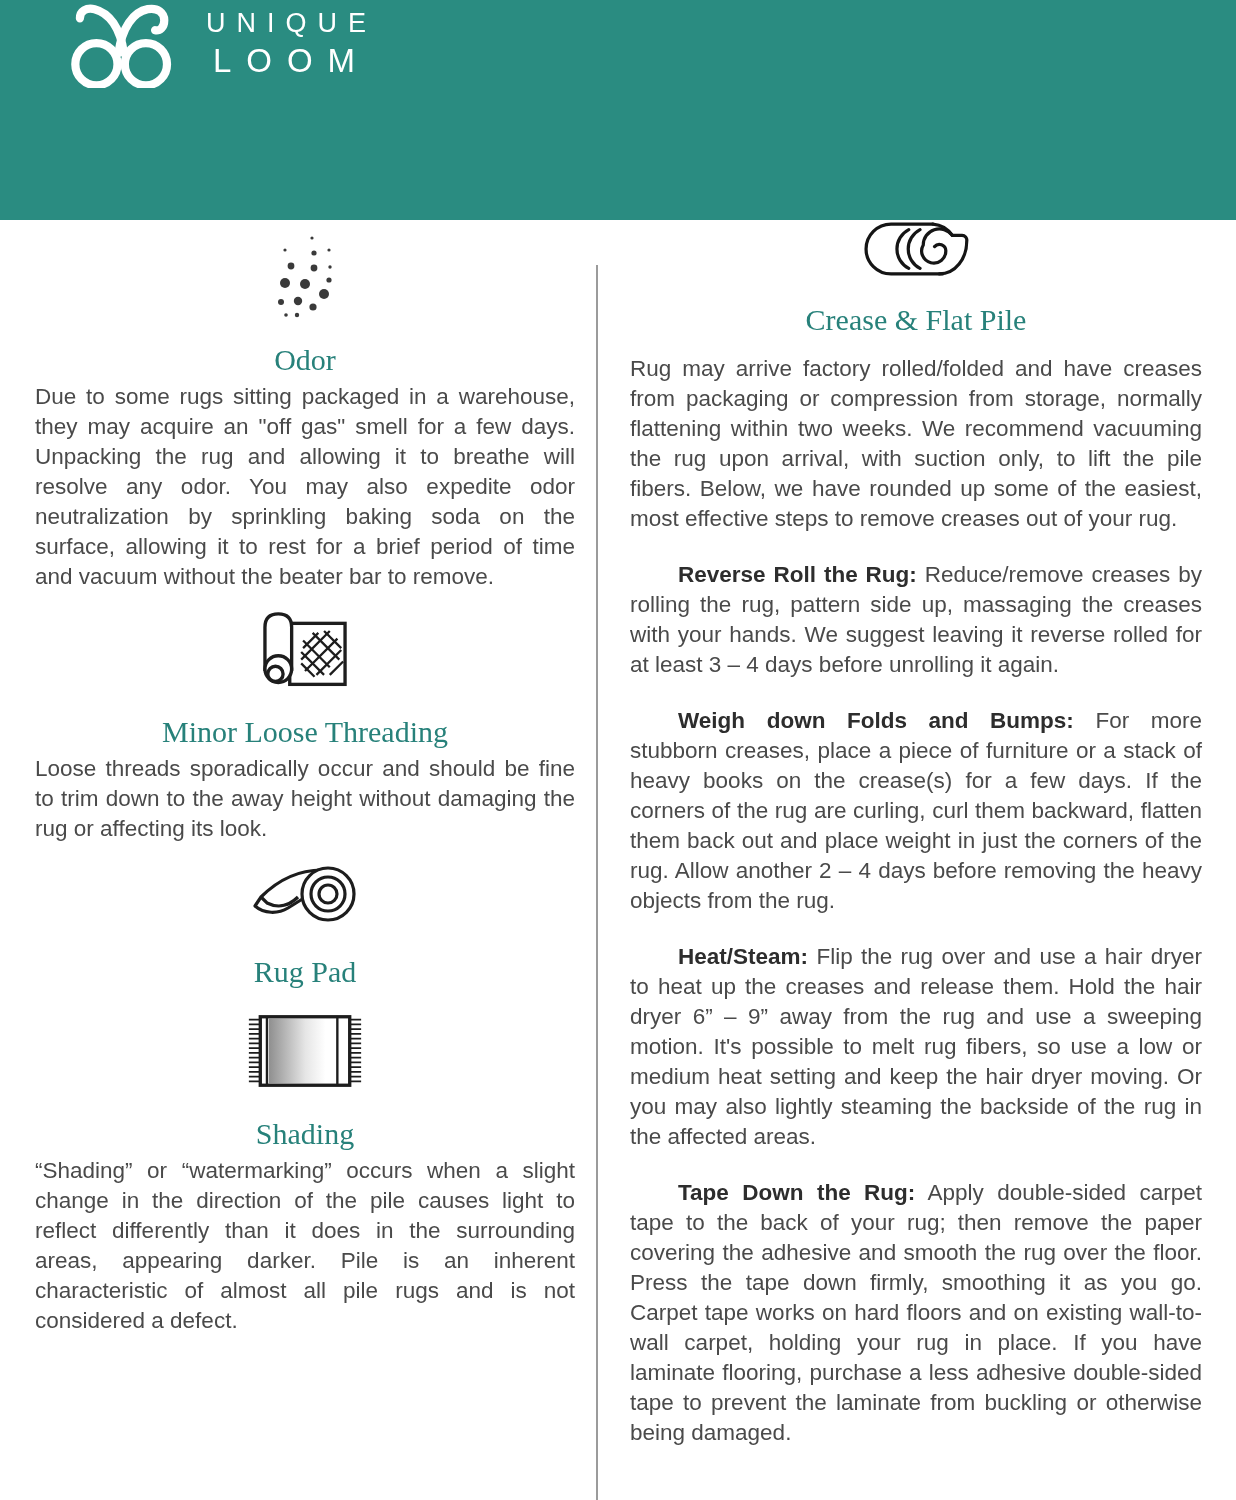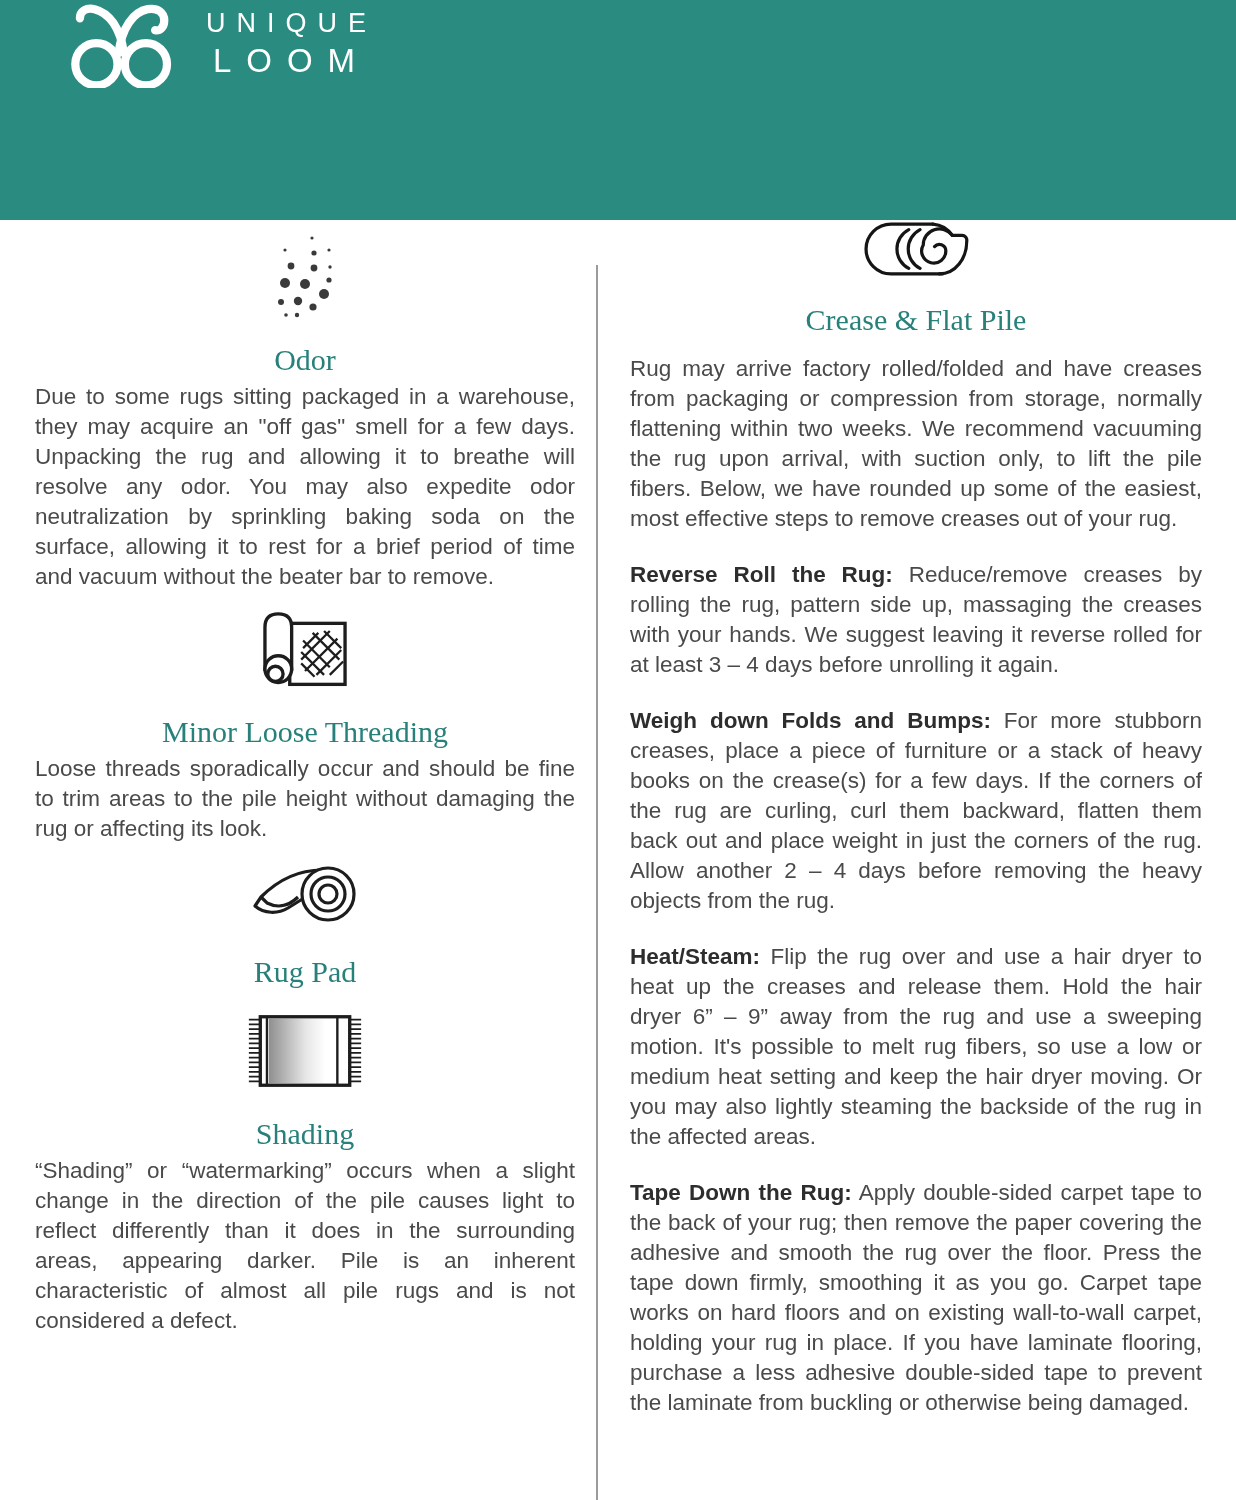--- a/index.html
+++ b/index.html
@@ -57,7 +57,7 @@
   .t3{margin-top:24px;}
   .t4{margin-top:22px;}
   .tip{margin-top:26px;}
-  .tip-label{font-weight:700;color:#2d2d2d;}
+  .tip-label{font-weight:700;color:#2d2d2d;margin-left:48px;}
   .intro{margin-top:16px;}
   .rtitle{margin-top:20px;}
 </style>

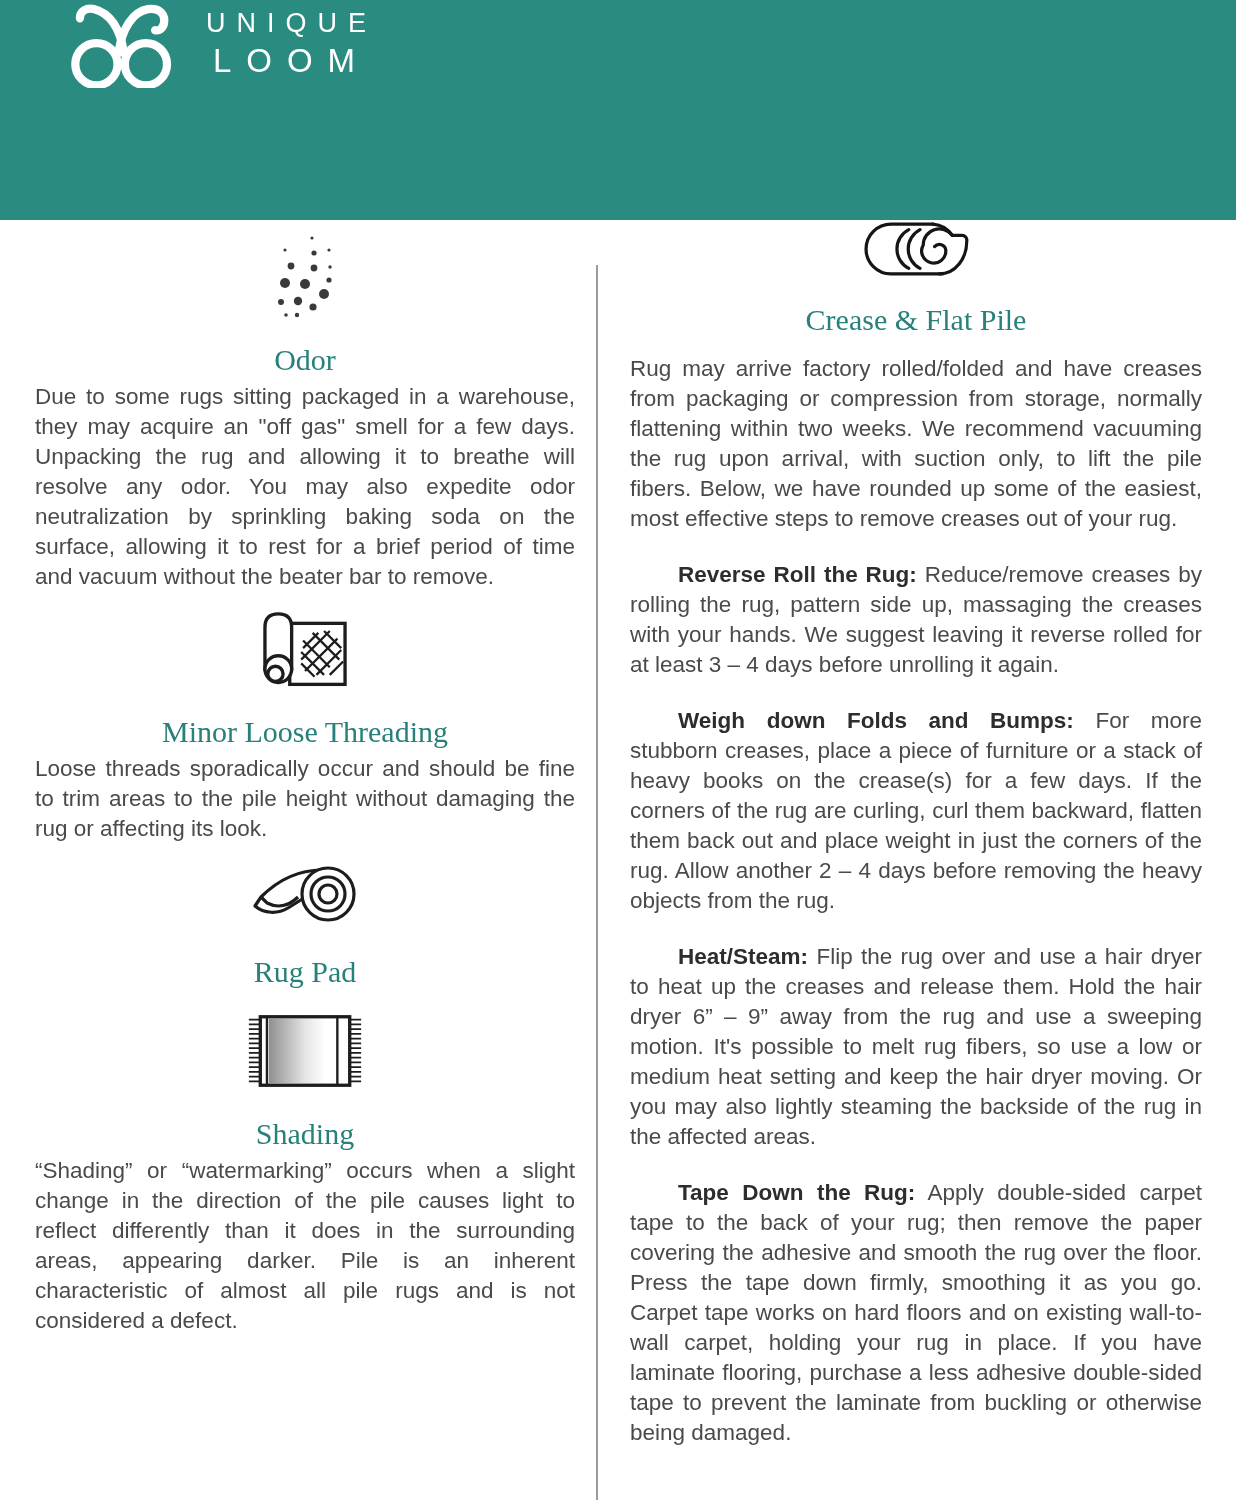--- a/index.html
+++ b/index.html
@@ -123,7 +123,7 @@
         </svg>
       </div>
       <h2 class="section-title" style="color:#27817a;">Minor Loose Threading</h2>
-      <p class="body-text">Loose threads sporadically occur and should be fine to trim areas to the pile height without damaging the rug or affecting its look.</p>
+      <p class="body-text">Loose threads sporadically occur and should be fine to trim down to the away height without damaging the rug or affecting its look.</p>
 
       <div class="icon-wrap m-icon3">
         <svg width="106" height="62" viewBox="0 0 106 62" fill="none" stroke="#1d1d1d">

